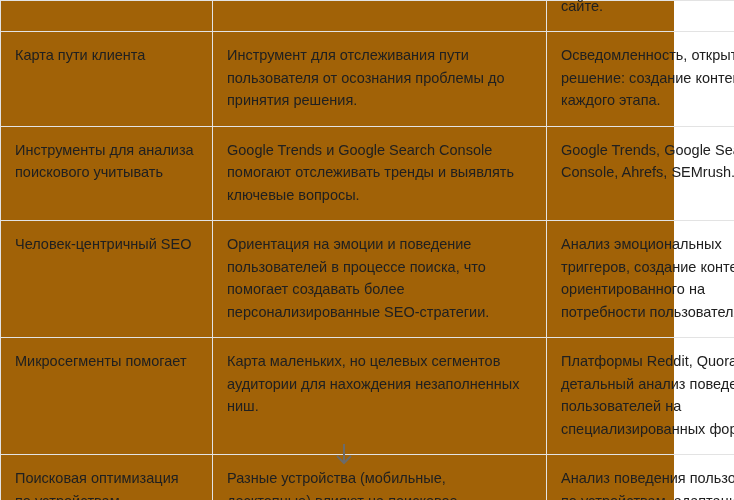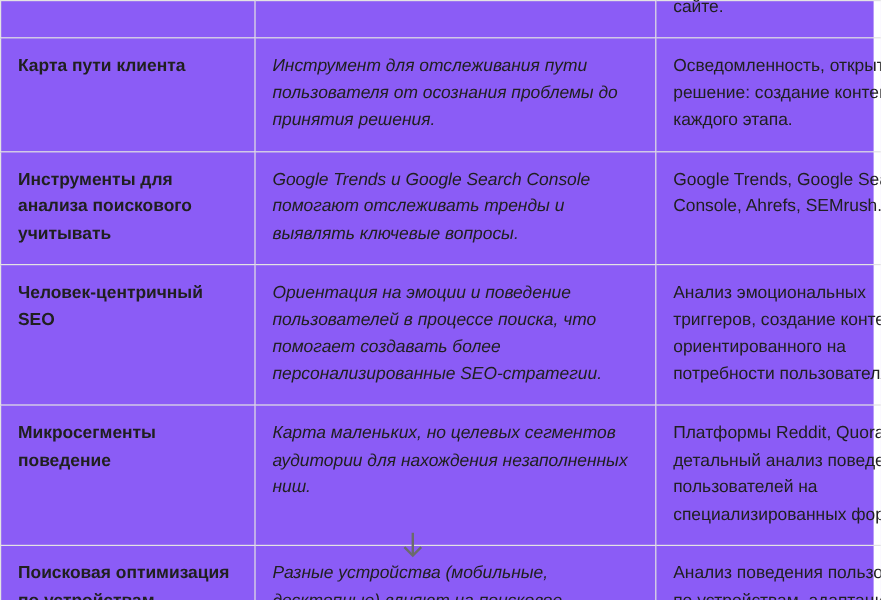--- a/index.html
+++ b/index.html
@@ -16,9 +16,9 @@
   }
   #page {
     position: relative;
-    width: 728px;
+    width: 674px;
     height: 500px;
-    background: #8b5cf6;
+    background: #a16207;
   }
   table.doc-table {
     border-collapse: collapse;

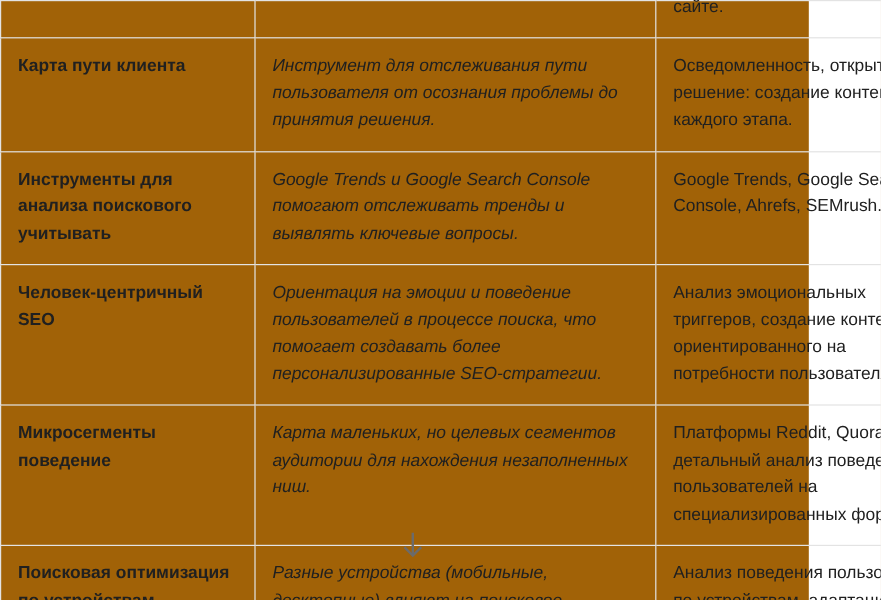--- a/index.html
+++ b/index.html
@@ -36,7 +36,7 @@
   }
   td.col-term {
     width: 183px;
-    font-weight: bold;
+    font-weight: normal;
     color: #111111;
   }
   td.col-desc {

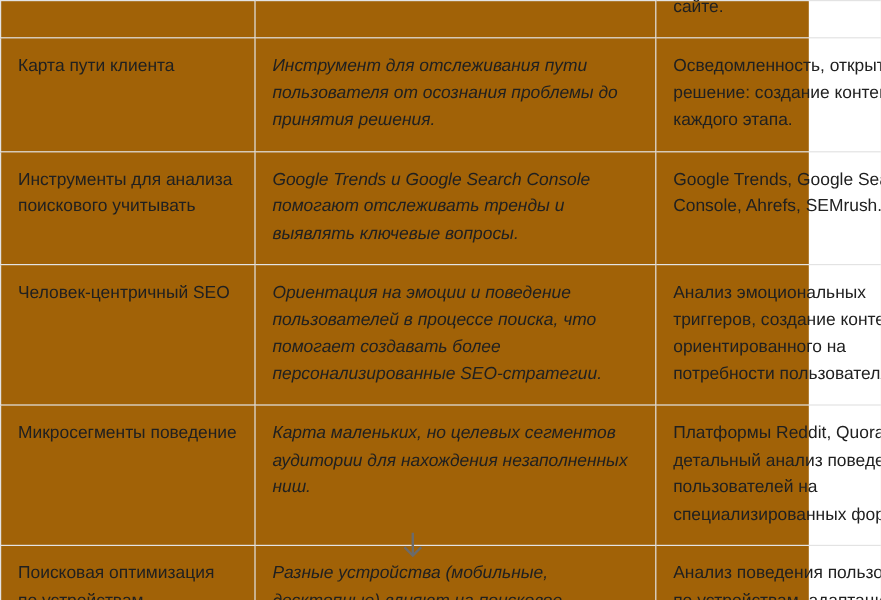--- a/index.html
+++ b/index.html
@@ -41,7 +41,6 @@
   }
   td.col-desc {
     width: 305px;
-    font-style: italic;
   }
   td.col-tools {
     width: 232px;

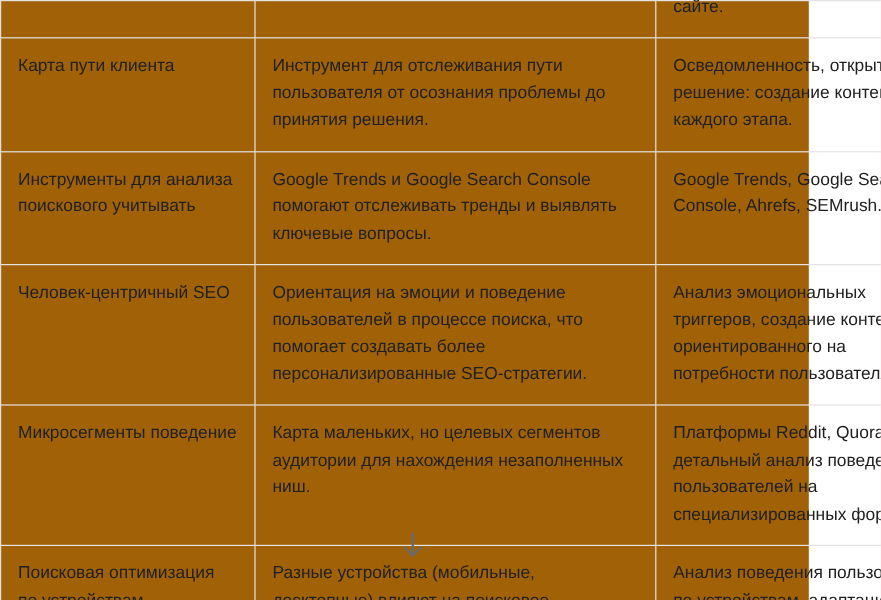--- a/index.html
+++ b/index.html
@@ -104,7 +104,7 @@
       </tr>
 
       <tr>
-        <td class="col-term">Микросегменты поведение</td>
+        <td class="col-term">Микросегменты помогает</td>
         <td class="col-desc">Карта маленьких, но целевых сегментов аудитории для нахождения незаполненных ниш.</td>
         <td class="col-tools">Платформы Reddit, Quora, детальный анализ поведения пользователей на специализированных форумах.</td>
       </tr>

